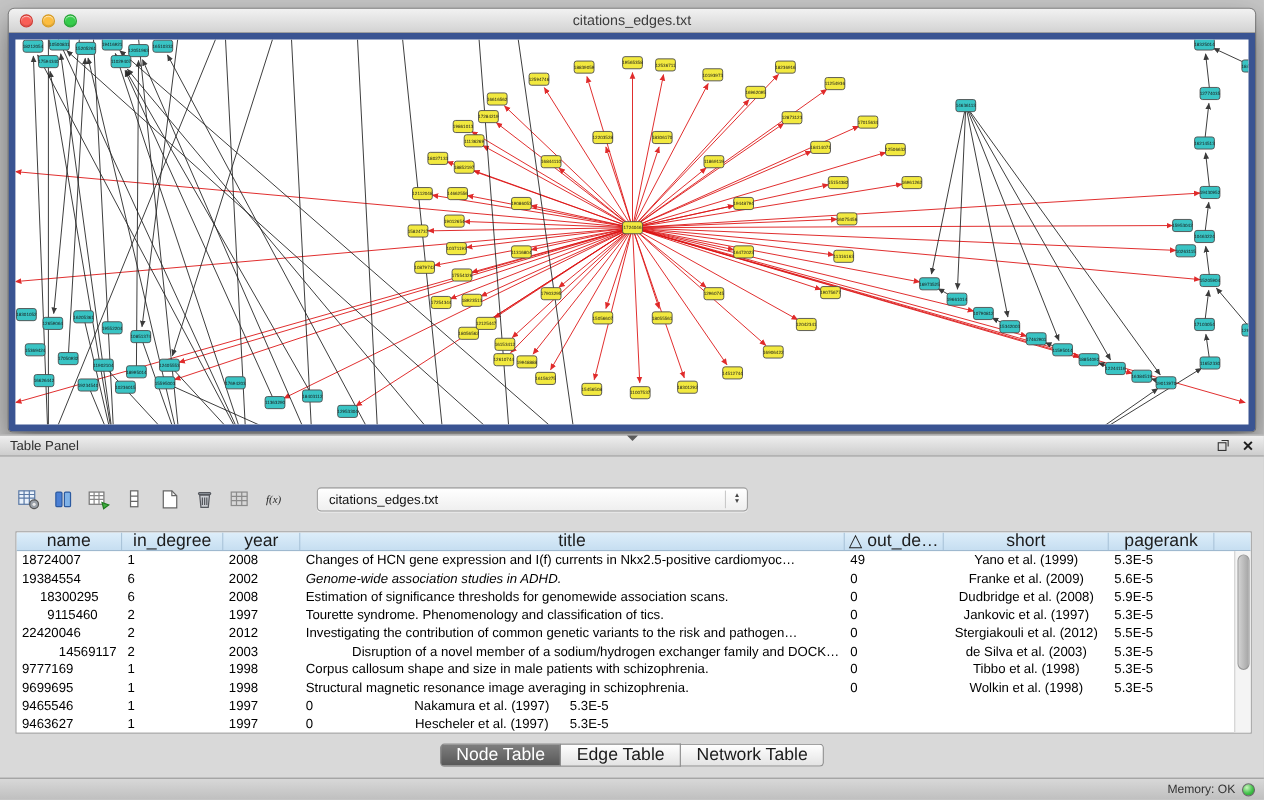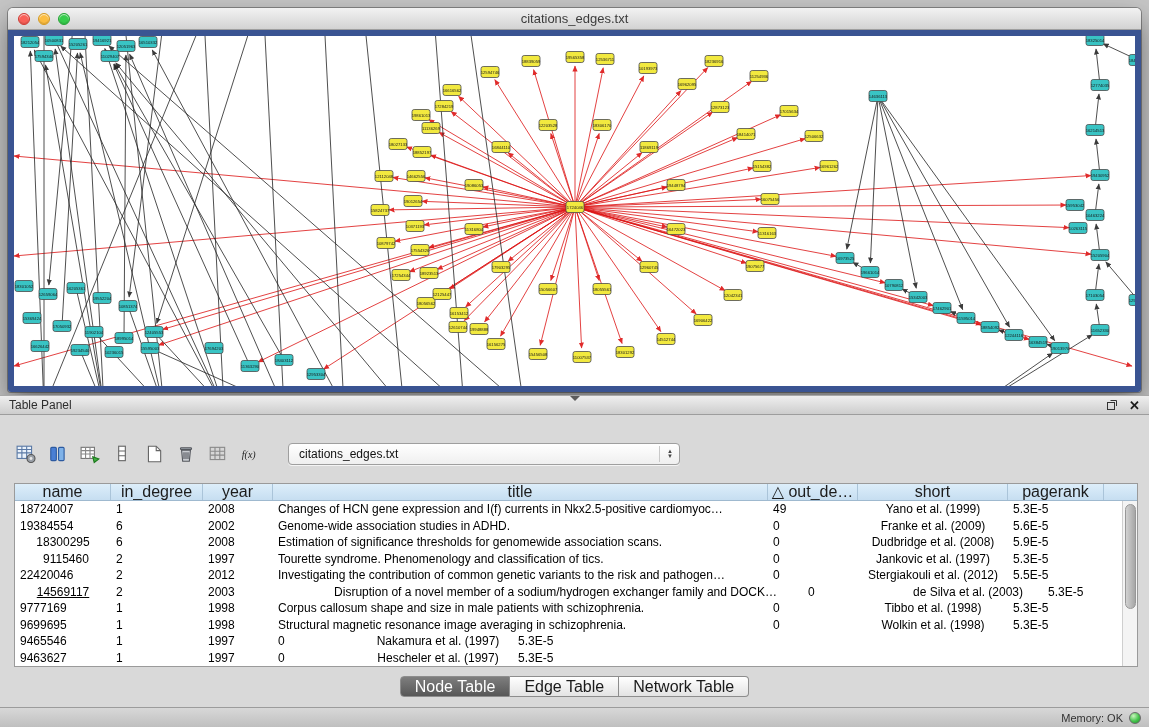--- a/index.html
+++ b/index.html
@@ -756,7 +756,7 @@
           <div class="td" style="width: 96px; text-align: left;">19384554</div>
           <div class="td" style="width: 92px; text-align: left;">6</div>
           <div class="td" style="width: 70px; text-align: left;">2002</div>
-          <div class="td" style="width: 495px; text-align: left;">Genome-wide association studies in ADHD.</div>
+          <div class="td" style="width: 495px; text-align: left; font-style: italic;">Genome-wide association studies in ADHD.</div>
           <div class="td" style="width: 90px; text-align: left;">0</div>
           <div class="td" style="width: 150px; text-align: center;">Franke et al. (2009)</div>
           <div class="td" style="width: 96px; text-align: left;">5.6E-5</div>

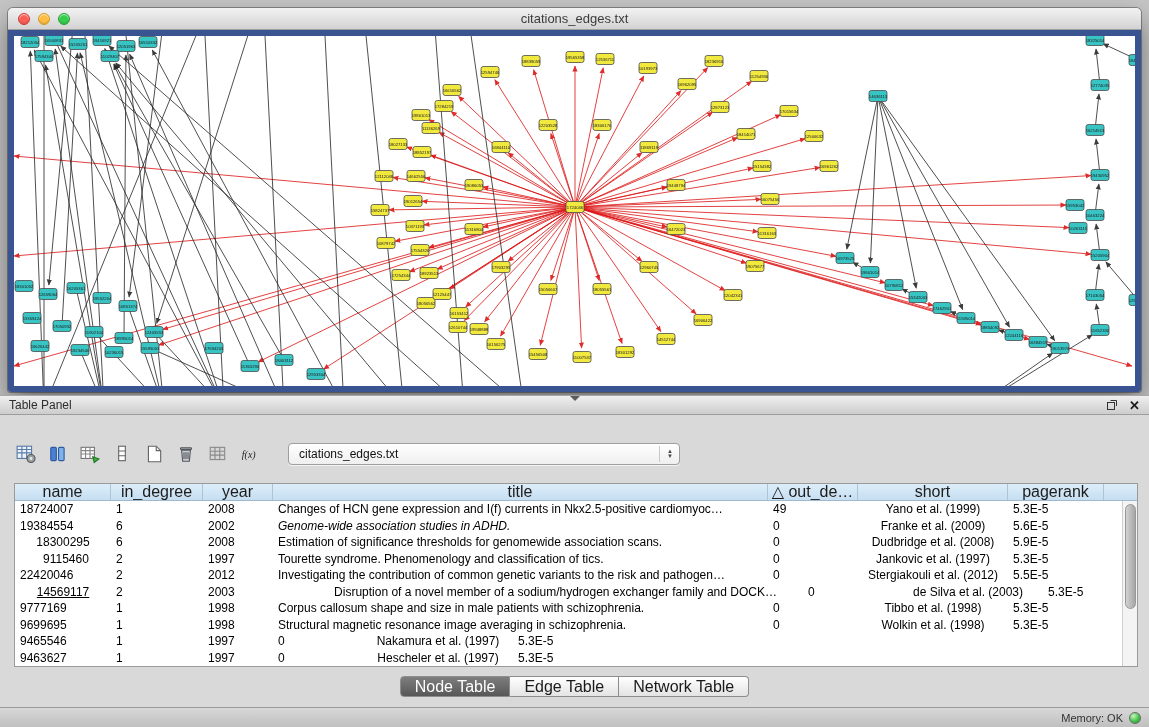--- a/index.html
+++ b/index.html
@@ -789,7 +789,7 @@
           <div class="td" style="width: 96px; text-align: left;">5.5E-5</div>
         </div>
         <div class="tr">
-          <div class="td" style="width: 96px; text-align: center; text-decoration: underline;">14569117</div>
+          <div class="td" style="width: 96px; text-align: right;">14569117</div>
           <div class="td" style="width: 92px; text-align: left;">2</div>
           <div class="td" style="width: 70px; text-align: left;">2003</div>
           <div class="td" style="width: 495px; text-align: center; margin-left: 35px;">Disruption of a novel member of a sodium/hydrogen exchanger family and DOCK…</div>

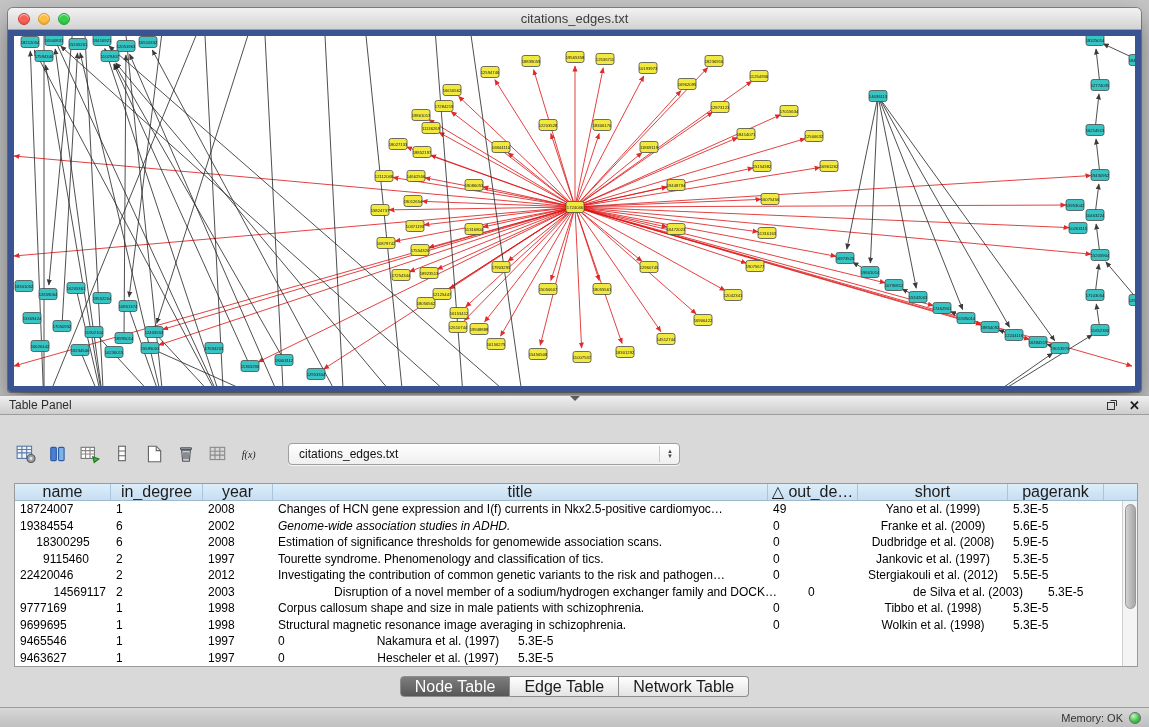--- a/index.html
+++ b/index.html
@@ -792,7 +792,7 @@
           <div class="td" style="width: 96px; text-align: right;">14569117</div>
           <div class="td" style="width: 92px; text-align: left;">2</div>
           <div class="td" style="width: 70px; text-align: left;">2003</div>
-          <div class="td" style="width: 495px; text-align: center; margin-left: 35px;">Disruption of a novel member of a sodium/hydrogen exchanger family and DOCK…</div>
+          <div class="td" style="width: 495px; text-align: right;">Disruption of a novel member of a sodium/hydrogen exchanger family and DOCK…</div>
           <div class="td" style="width: 90px; text-align: left;">0</div>
           <div class="td" style="width: 150px; text-align: center;">de Silva et al. (2003)</div>
           <div class="td" style="width: 96px; text-align: left;">5.3E-5</div>

